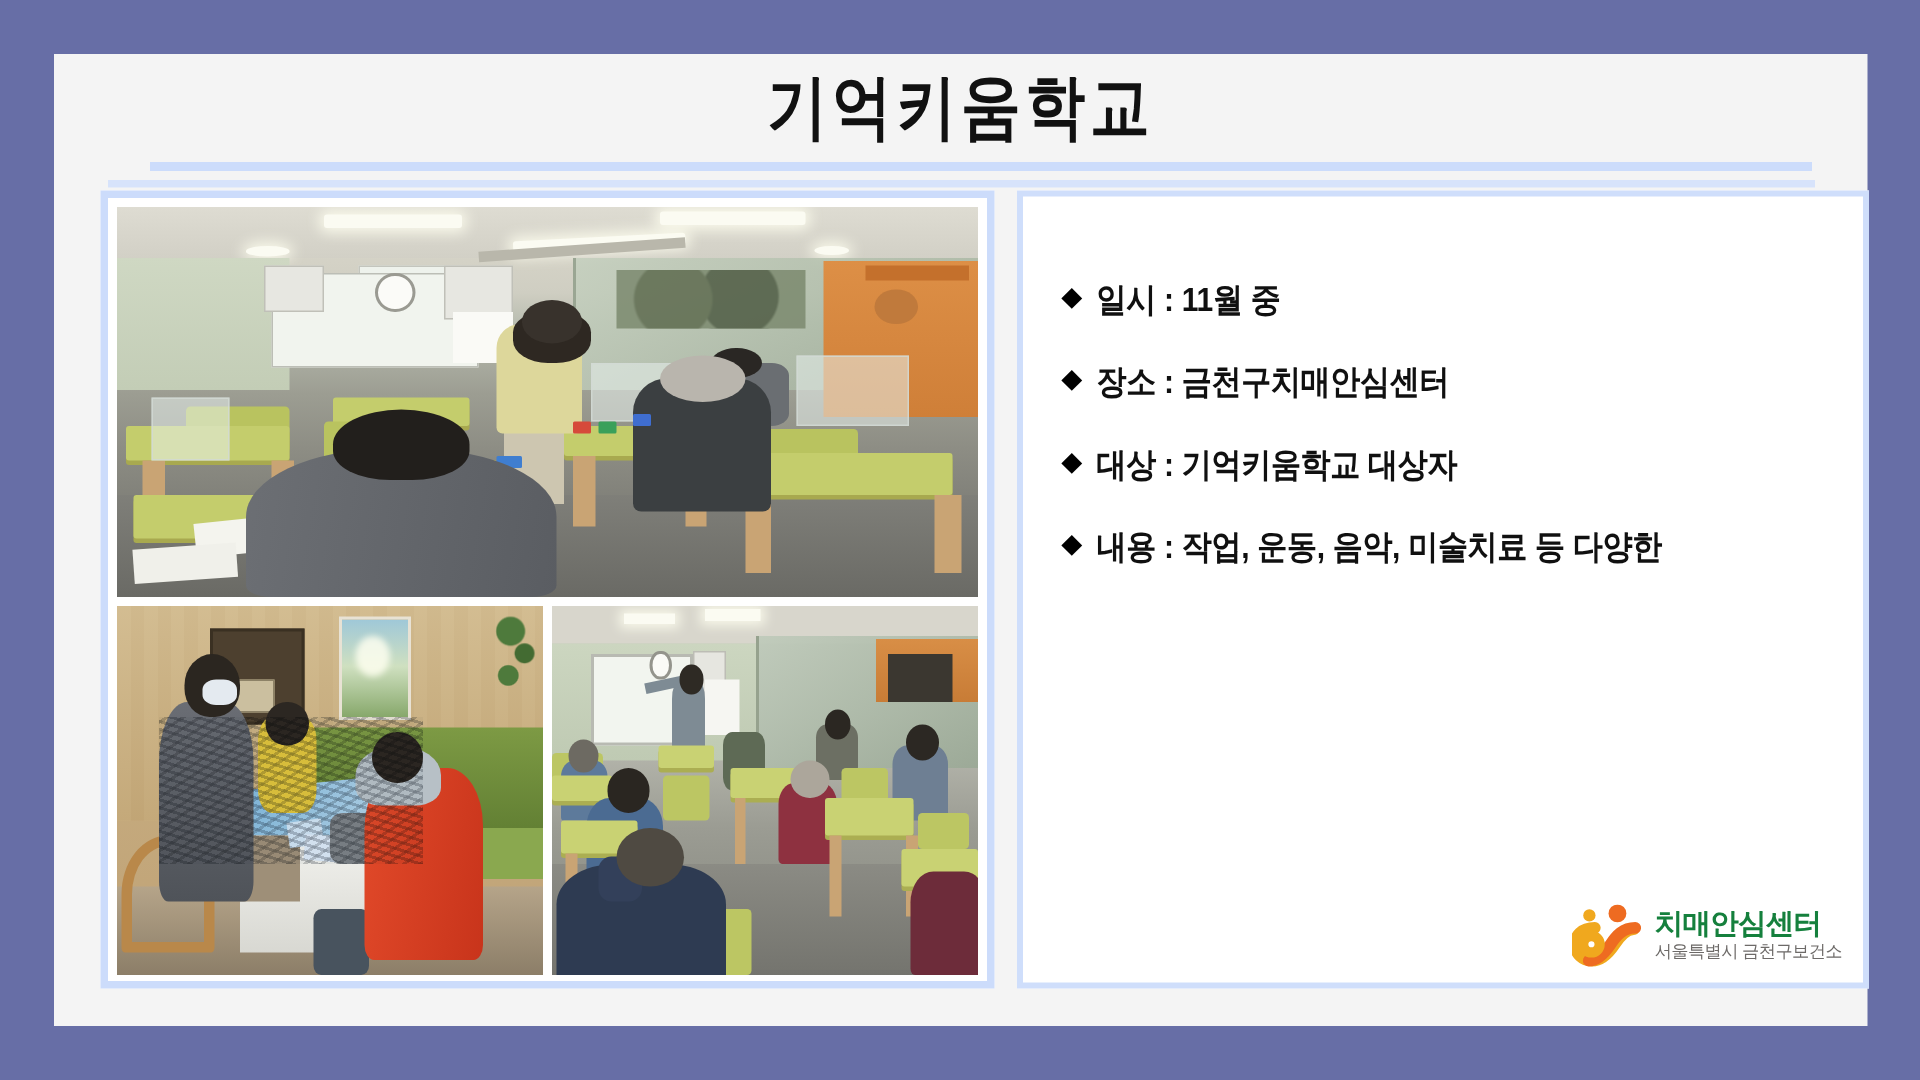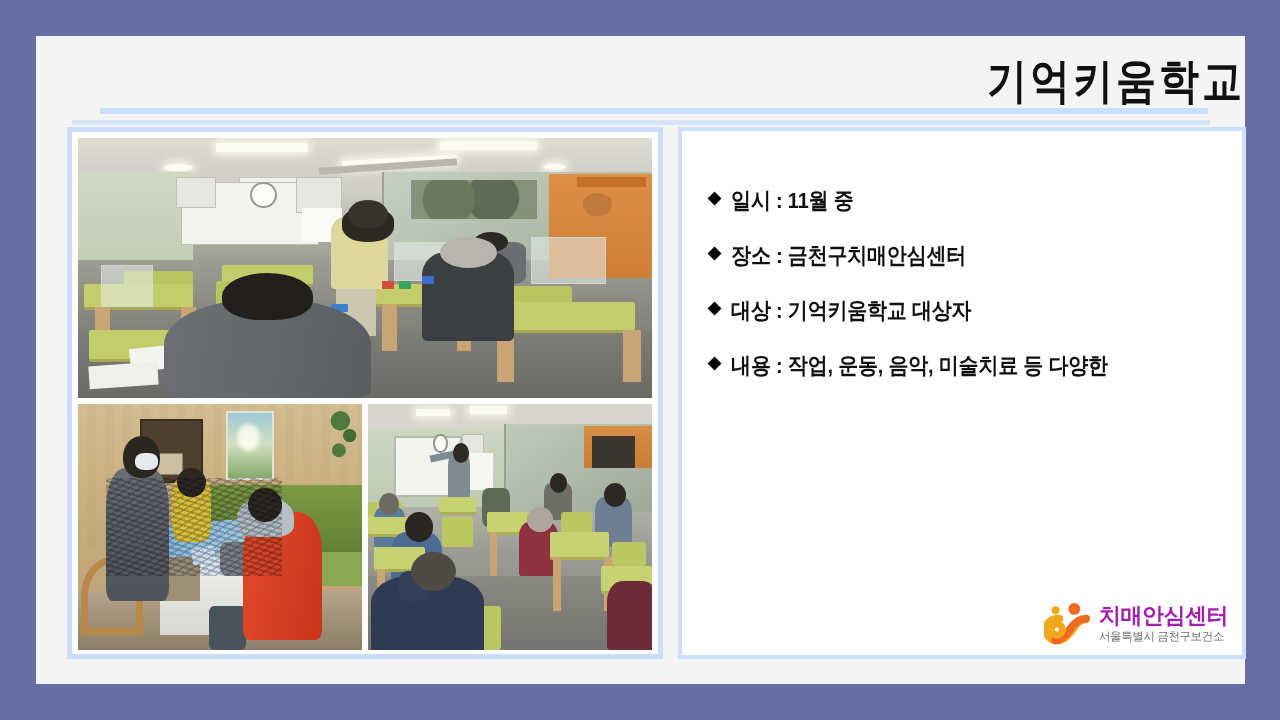--- a/index.html
+++ b/index.html
@@ -22,8 +22,8 @@
 
   
   .title-area {
-    position:absolute; left:0; top:0; width:100%; height:88px;
-    display:flex; align-items:center; justify-content:flex-end;
+    position:absolute; left:0; top:0; width:100%; height:72px;
+    display:flex; align-items:center; justify-content:center;
   }
   .title {
     font-size:40px;

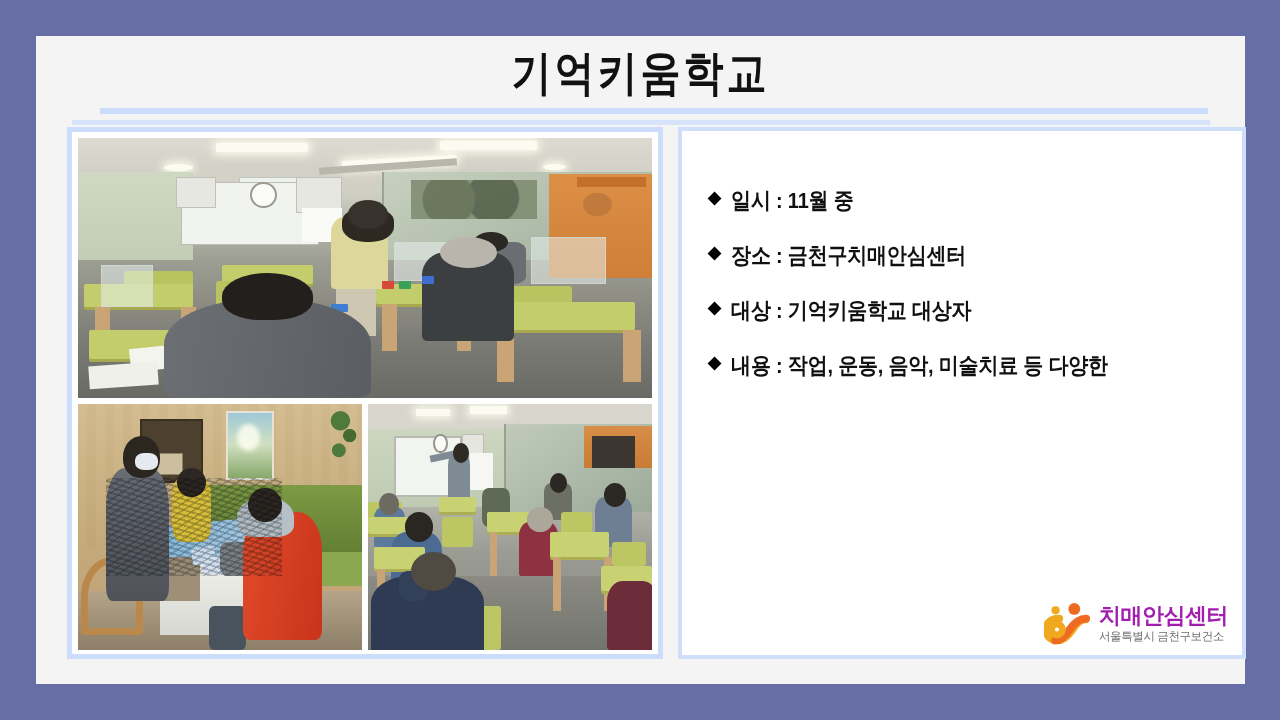--- a/index.html
+++ b/index.html
@@ -272,7 +272,7 @@
   .logo-mark { width:46px; height:42px; flex:0 0 auto; }
   .logo-text { display:flex; flex-direction:column; line-height:1; }
   .logo-main {
-    font-size:22px; font-weight:bold; color:#a21caf; letter-spacing:-0.5px;
+    font-size:19px; font-weight:bold; color:#15803d; letter-spacing:-0.5px;
   }
   .logo-sub {
     font-size:11.5px; color:#6d6a68; letter-spacing:-0.4px; margin-top:4px;

